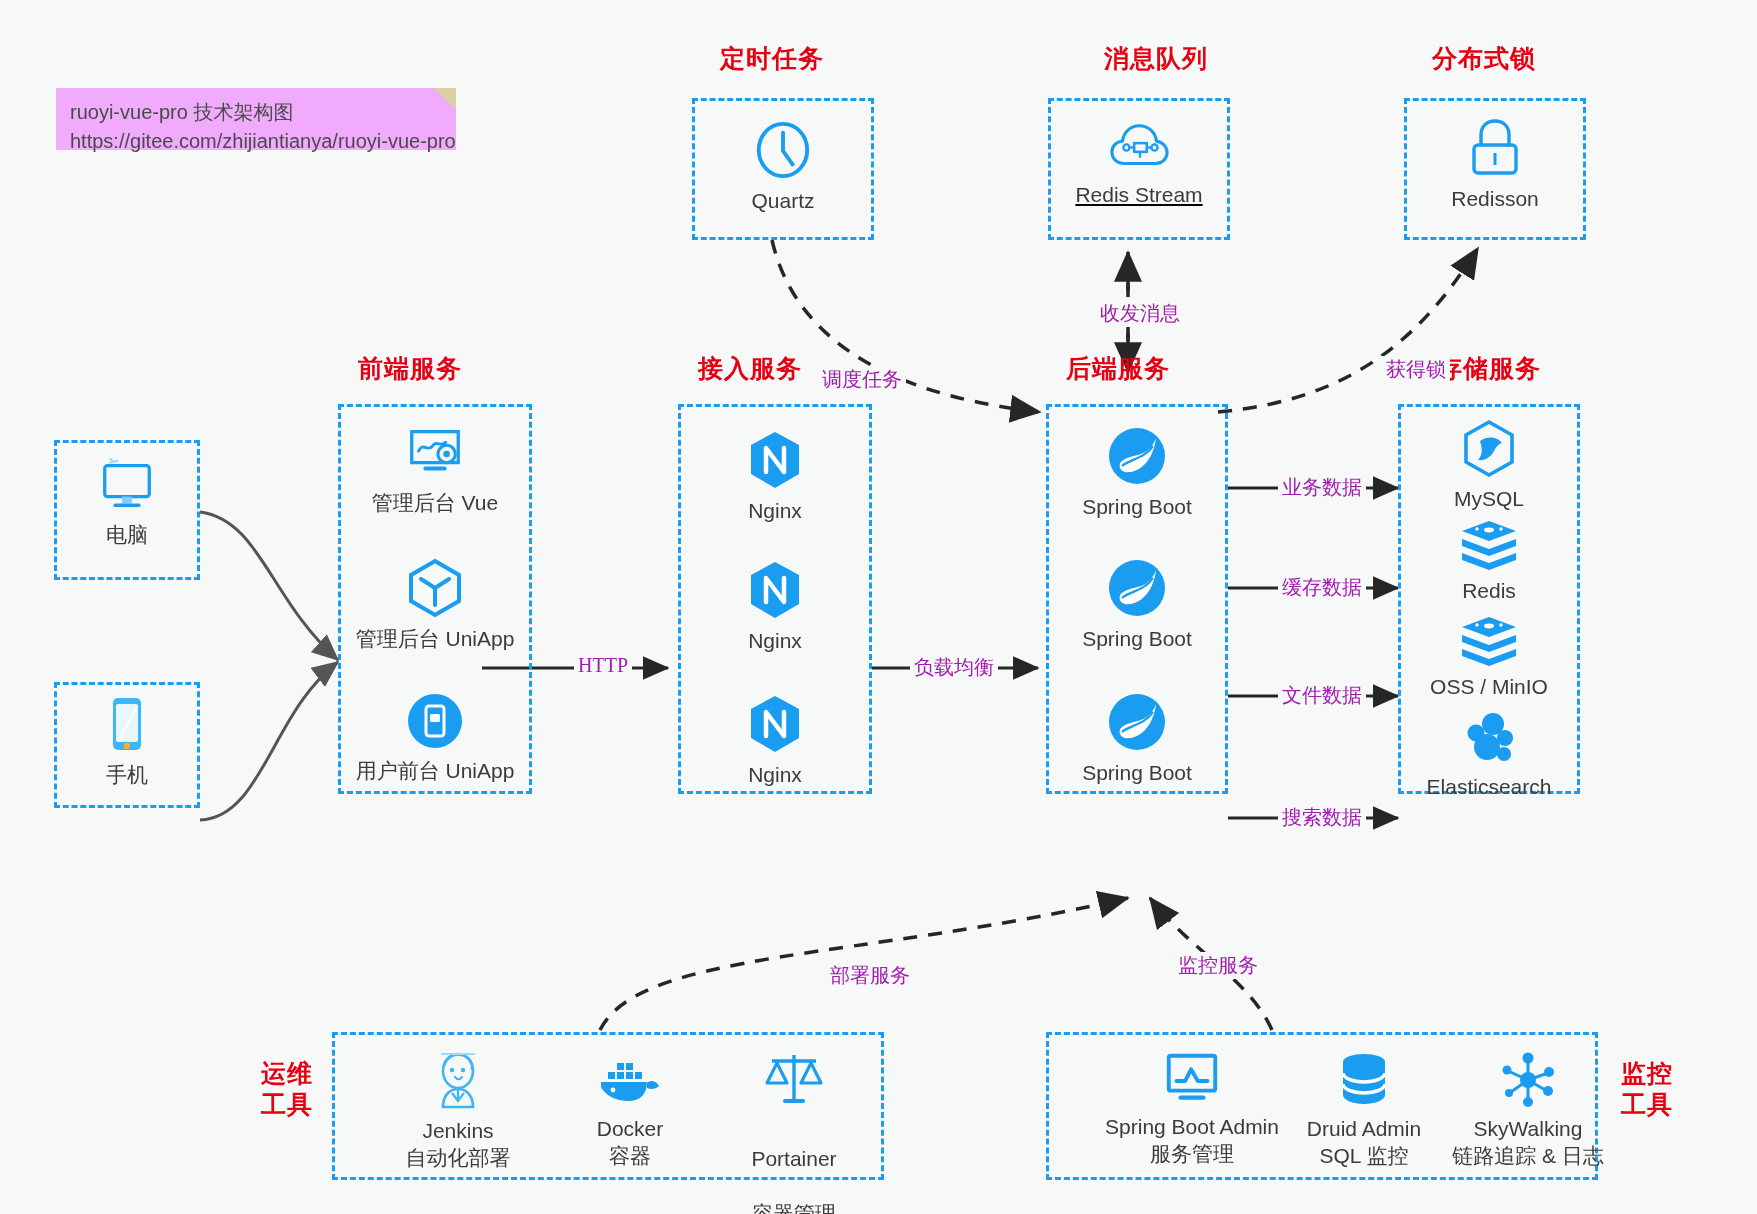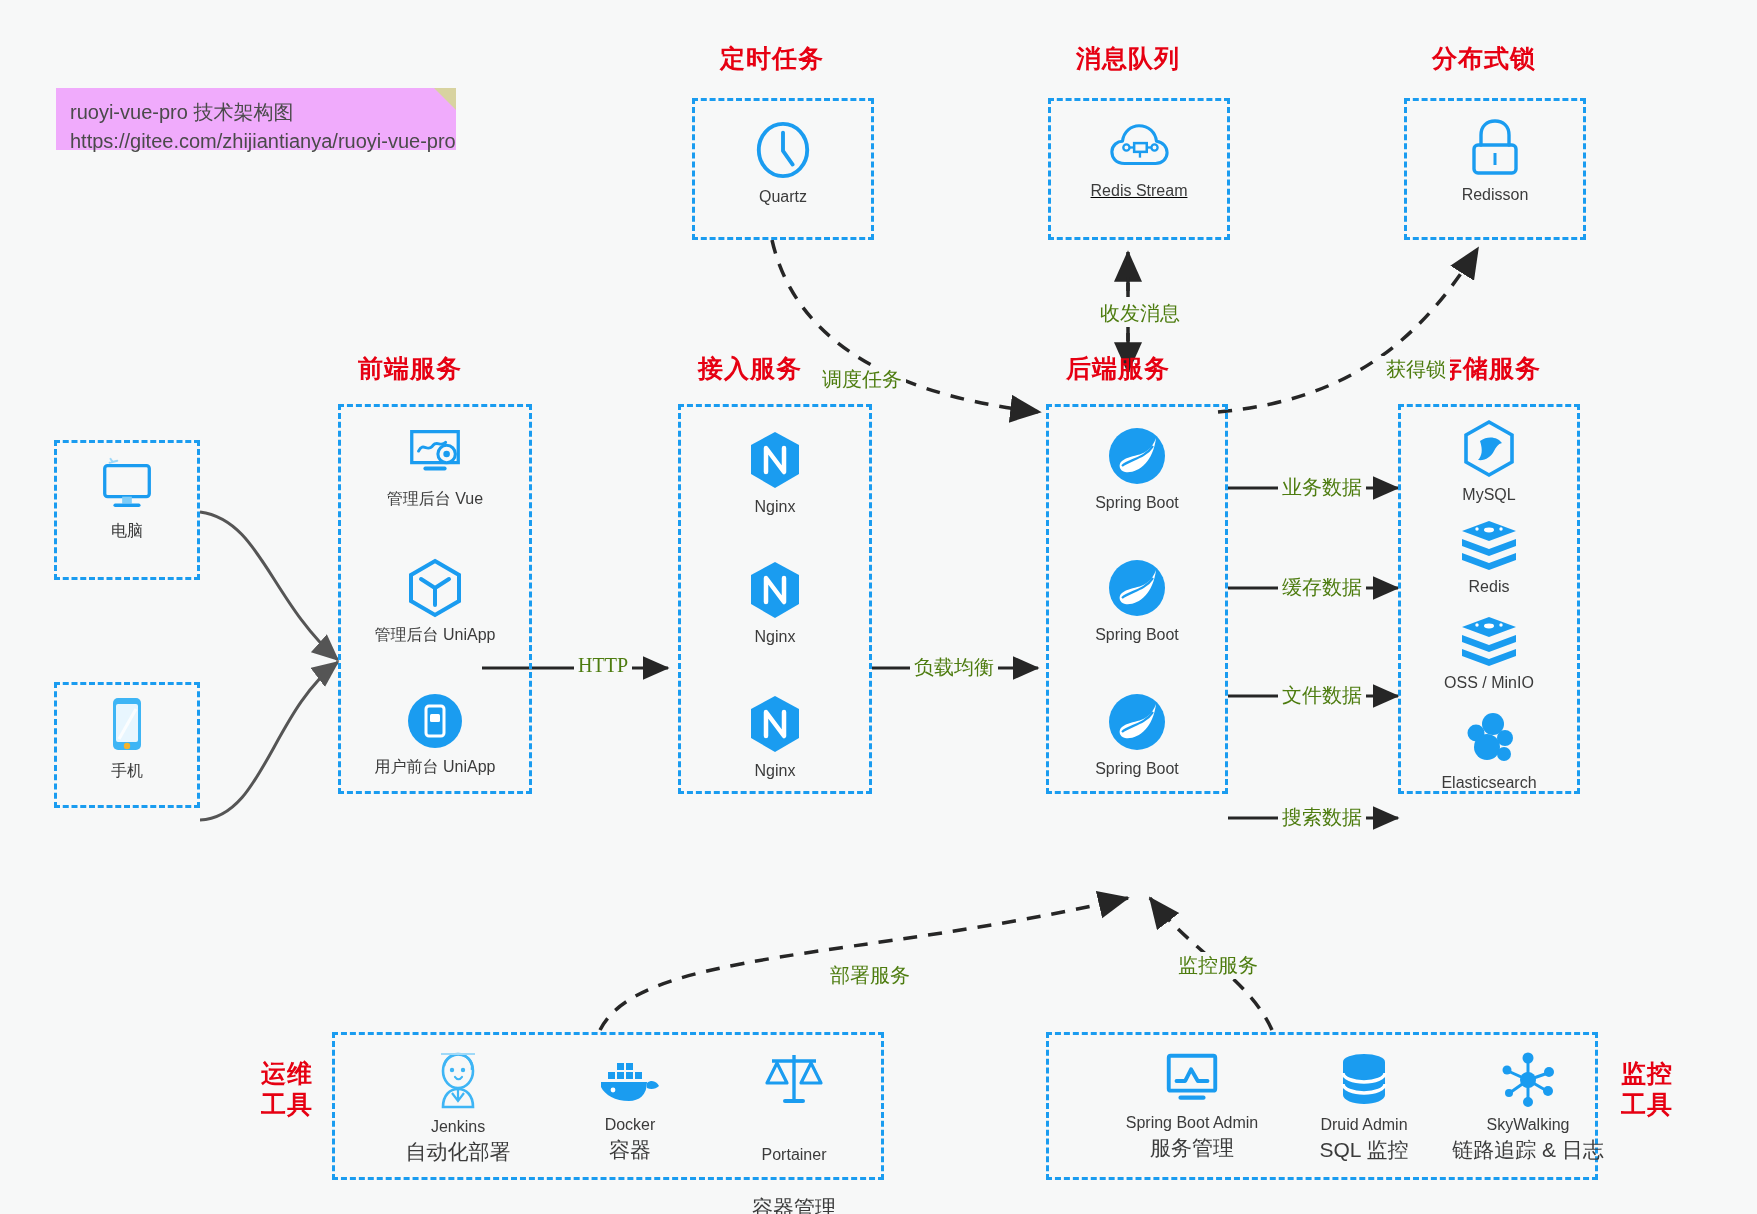--- a/index.html
+++ b/index.html
@@ -120,7 +120,7 @@
     </div>
   </div>
 
-  <div class="gtitle" style="left:1048px;top:42px;width:160px;">消息队列</div>
+  <div class="gtitle" style="left:1048px;top:42px;width:160px;text-align:right;">消息队列</div>
   <div class="dbox" style="left:1048px;top:98px;width:182px;height:142px;">
     <div class="node" style="top:18px;text-decoration:underline;">
       <svg class="ico" width="62" height="56" viewBox="0 0 64 56">

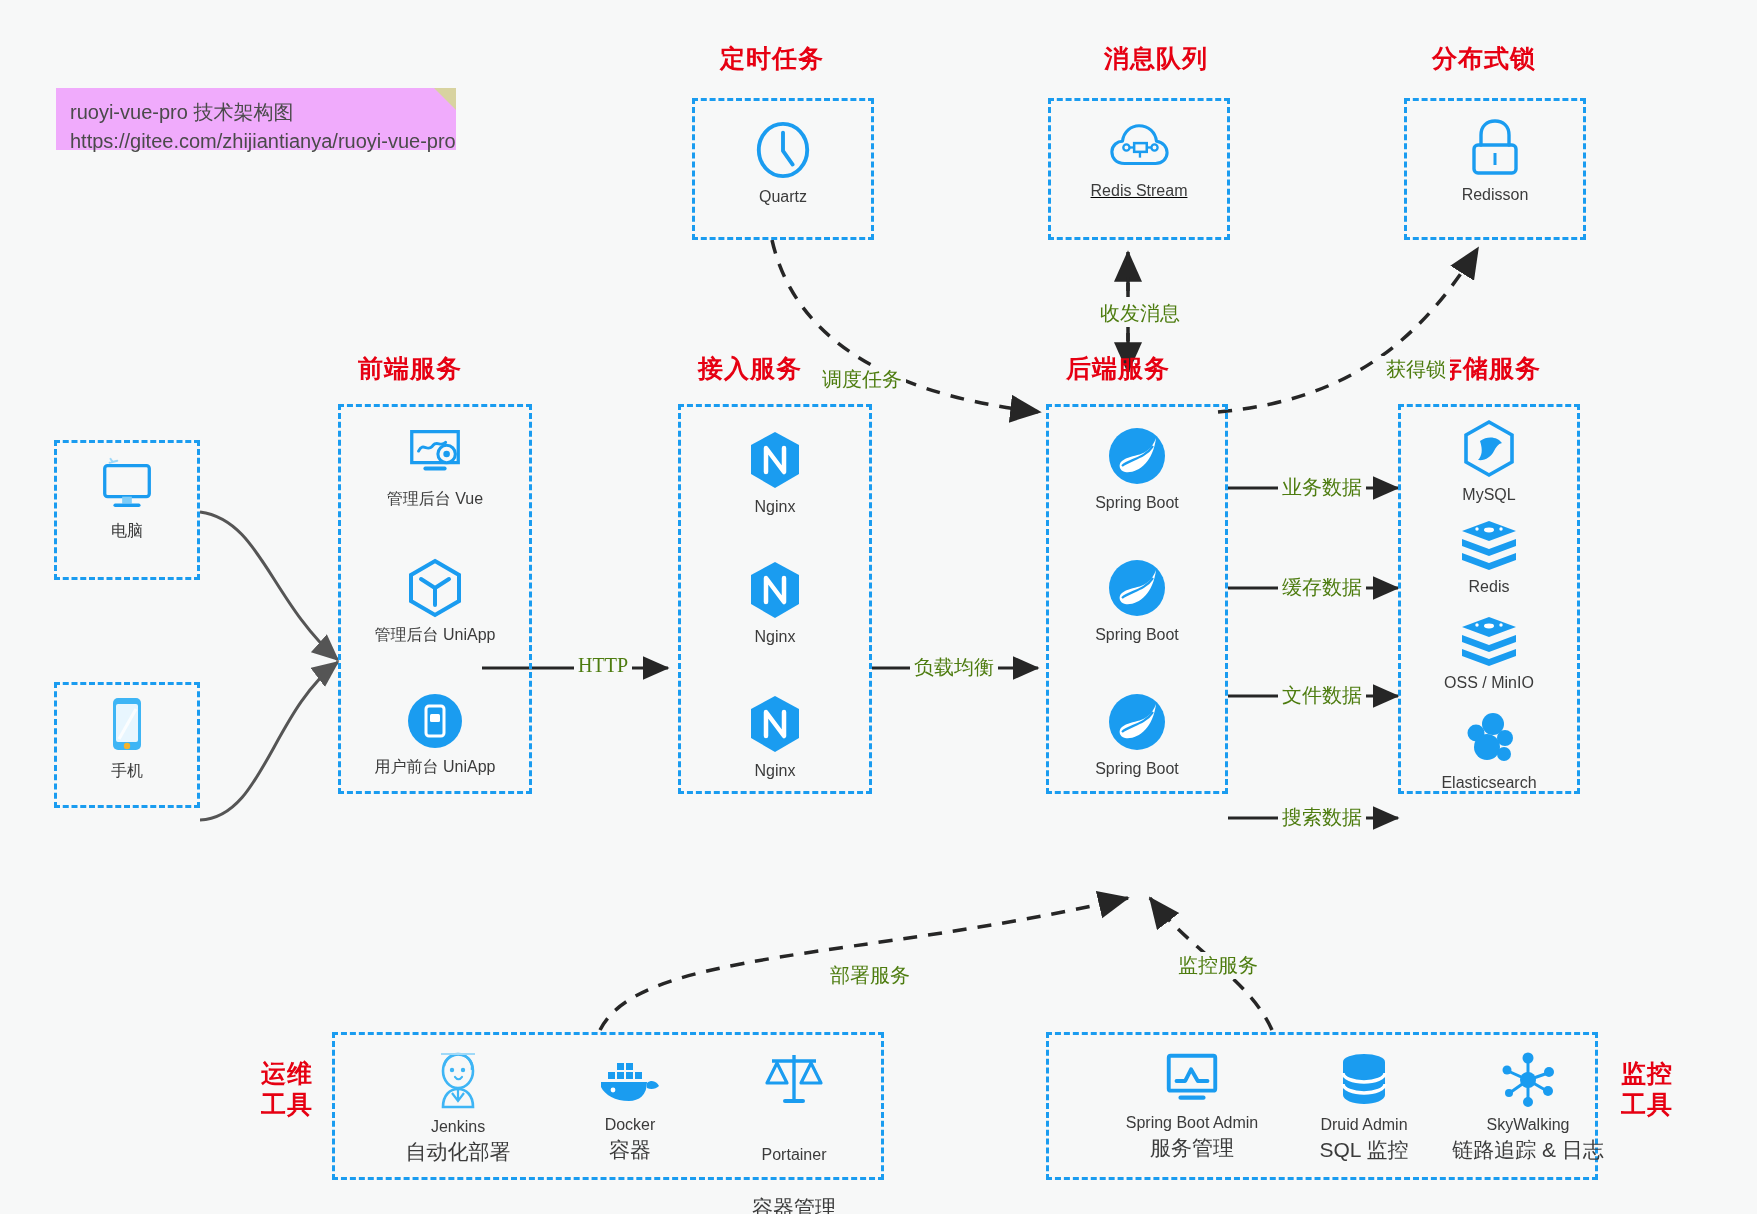--- a/index.html
+++ b/index.html
@@ -35,7 +35,7 @@
   }
   .node .ico{display:block;}
   .lbl{
-    margin-top:6px;color:#3b3b3b;font-size:16px;white-space:nowrap;text-align:center;
+    margin-top:6px;color:#3b3b3b;font-size:21px;white-space:nowrap;text-align:center;
     line-height:1.3;
   }
   .lbl2{color:#3b3b3b;font-size:21px;white-space:nowrap;text-align:center;line-height:1.3;}

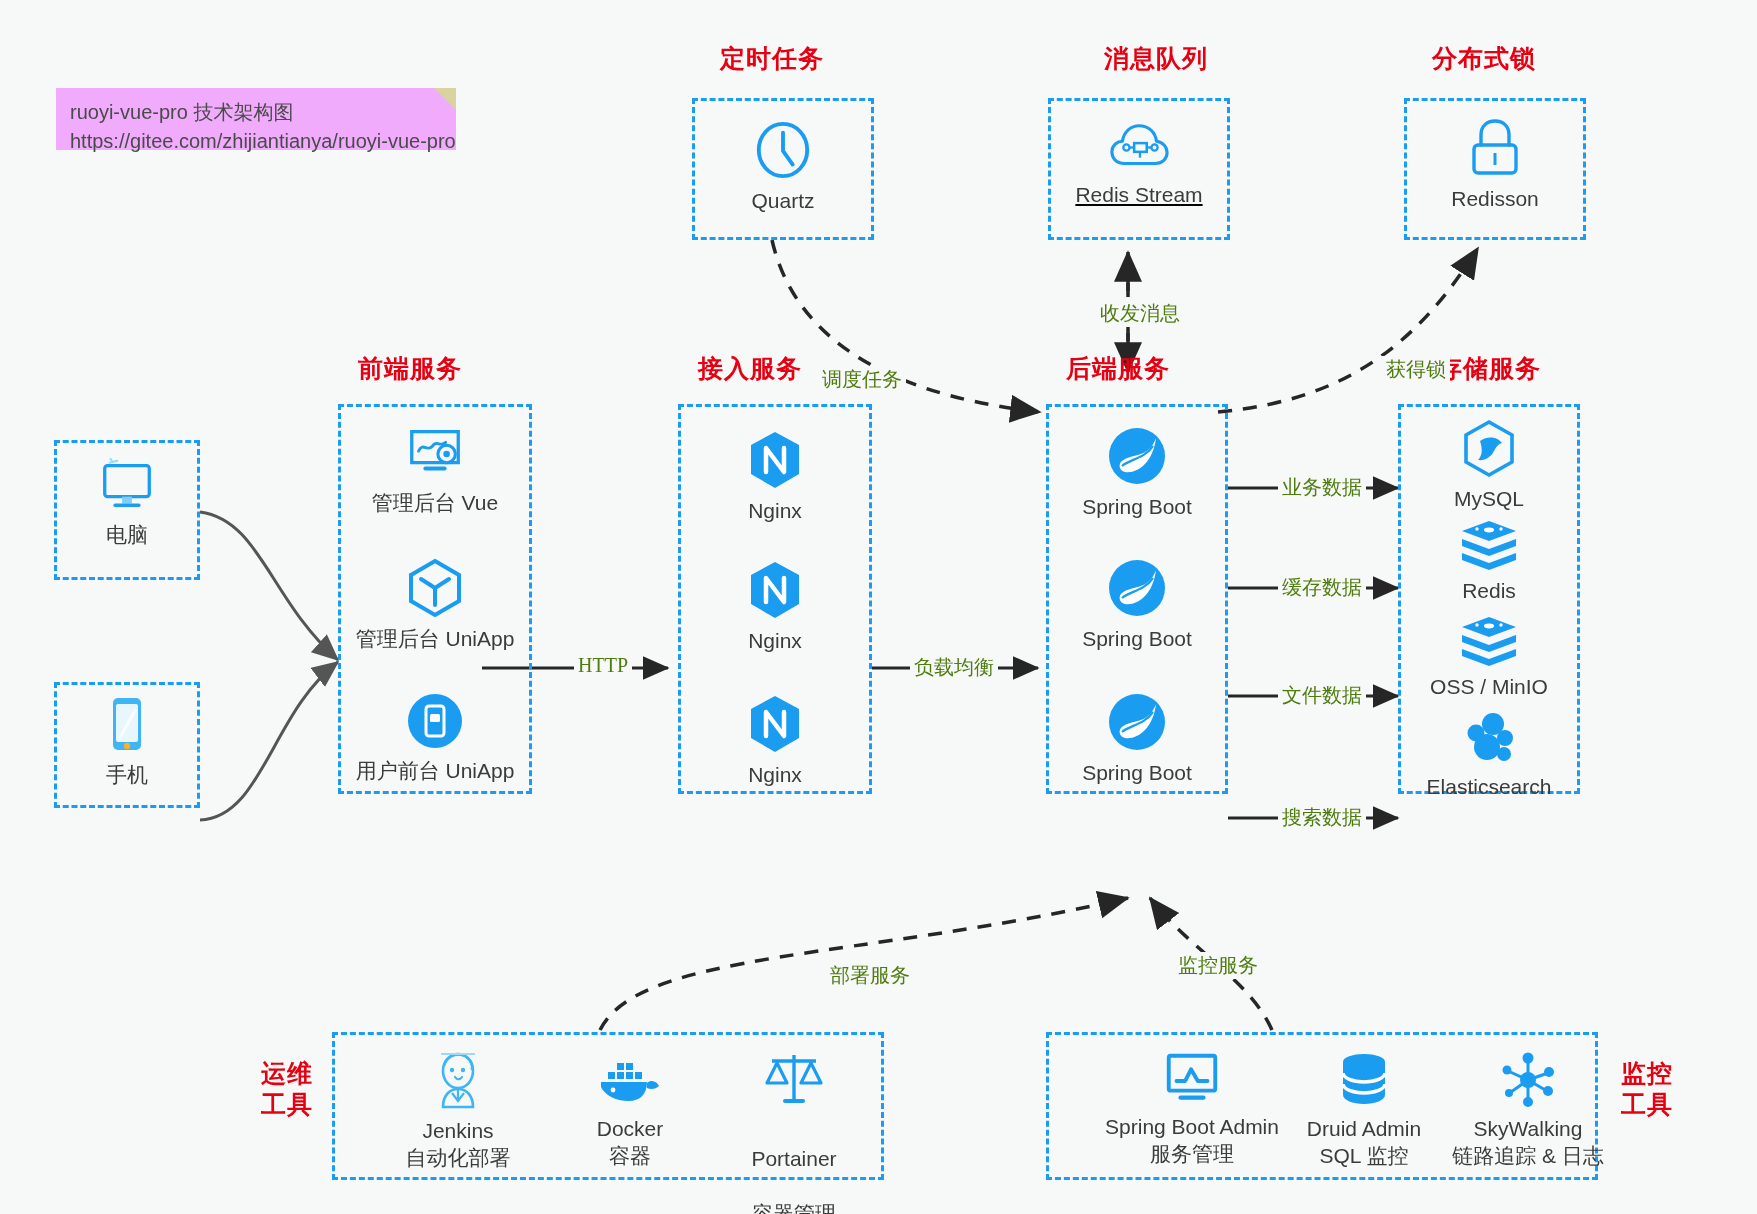--- a/index.html
+++ b/index.html
@@ -58,7 +58,7 @@
   
   .elabel{
     position:absolute;background:#f7f8f8;padding:0 4px;
-    font-size:20px;color:#4d7c0f;white-space:nowrap;
+    font-size:20px;color:#a21caf;white-space:nowrap;
   }
 </style>
 </head>

